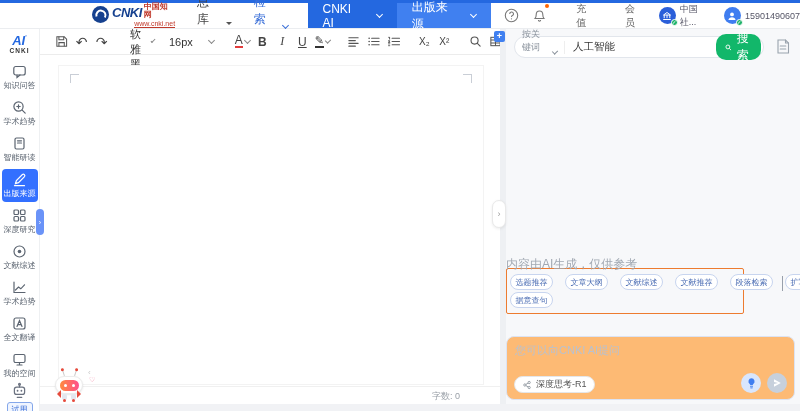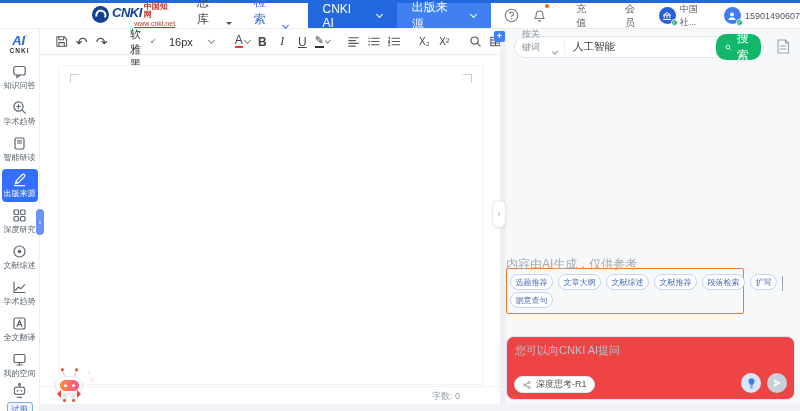--- a/index.html
+++ b/index.html
@@ -76,7 +76,7 @@
   .headline{position:absolute;left:302px;top:231px;width:460px;font-size:15px;font-weight:bold;color:var(--orange);white-space:nowrap;z-index:5}
   .ainote{position:absolute;left:506px;top:256px;font-size:12px;color:#a2a9b3;z-index:5}
   .tagbox{position:absolute;left:0;top:239px;width:238px;border:1px solid var(--orange);border-radius:2px;padding:3px 2px}
-  .tagrow{display:flex;gap:5px;margin:2px 1px;flex-wrap:nowrap}
+  .tagrow{display:flex;gap:12px;margin:2px 1px;flex-wrap:nowrap}
   .tag{font-size:8px;color:#4a6cb3;background:#fff;border:1px solid #c8d5ef;border-radius:8px;padding:1.5px 4.5px;white-space:nowrap;cursor:pointer}
   .collapse{position:absolute;right:17px;top:247px;color:#98a0ab;cursor:pointer}
   .chatcard{position:absolute;left:0;top:307px;width:289px;height:64px;background:#ef4444;border:1px solid #dce3f2;border-radius:8px}

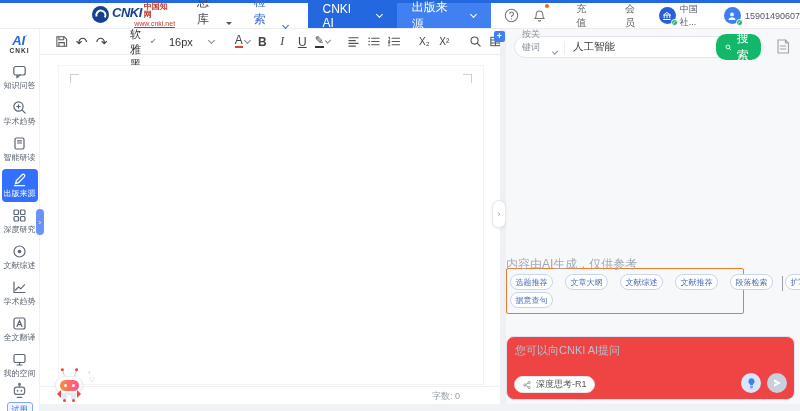--- a/index.html
+++ b/index.html
@@ -79,7 +79,7 @@
   .tagrow{display:flex;gap:12px;margin:2px 1px;flex-wrap:nowrap}
   .tag{font-size:8px;color:#4a6cb3;background:#fff;border:1px solid #c8d5ef;border-radius:8px;padding:1.5px 4.5px;white-space:nowrap;cursor:pointer}
   .collapse{position:absolute;right:17px;top:247px;color:#98a0ab;cursor:pointer}
-  .chatcard{position:absolute;left:0;top:307px;width:289px;height:64px;background:#ef4444;border:1px solid #dce3f2;border-radius:8px}
+  .chatcard{position:absolute;left:0;top:307px;width:289px;height:64px;background:#fdba74;border:1px solid #dce3f2;border-radius:8px}
   .chatcard textarea{position:absolute;left:8px;right:8px;top:6px;bottom:27px;border:0;outline:0;resize:none;font-size:11px;font-family:inherit;color:#333;background:transparent}
   .chatcard textarea::placeholder{color:#b8c1cf}
   .deep{position:absolute;left:7px;bottom:6px;height:17px;border:1px solid #e3e6ea;border-radius:9px;display:flex;align-items:center;gap:4px;font-size:9px;color:#555;padding:0 7px;background:#fff;cursor:pointer}

